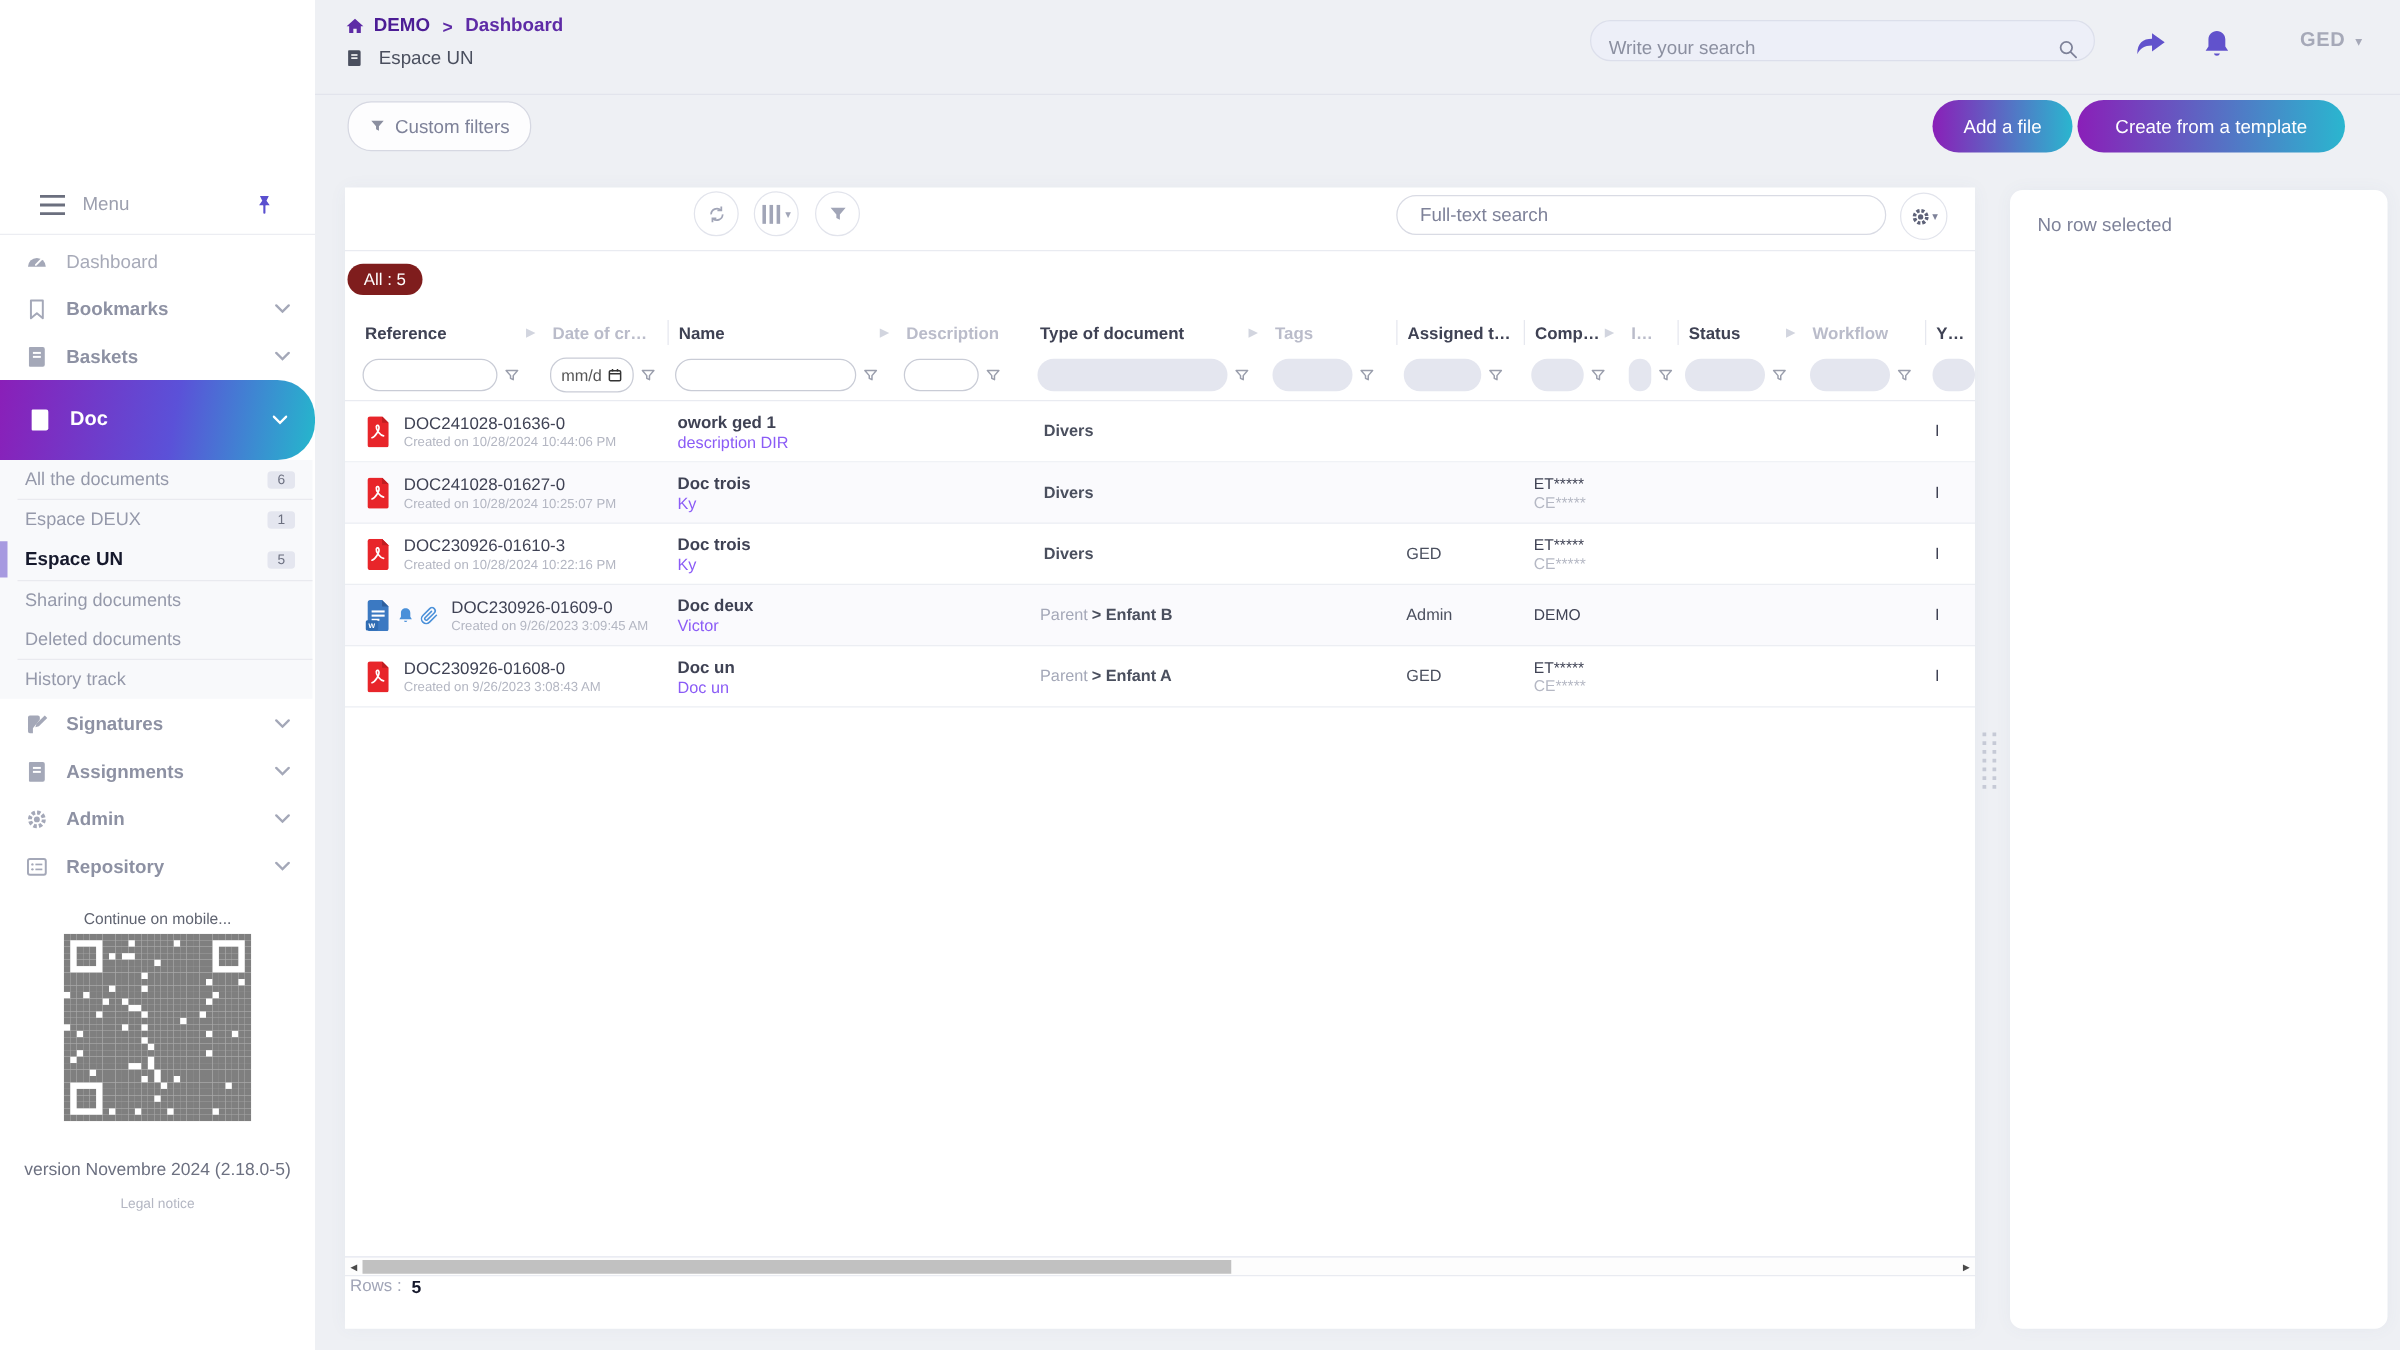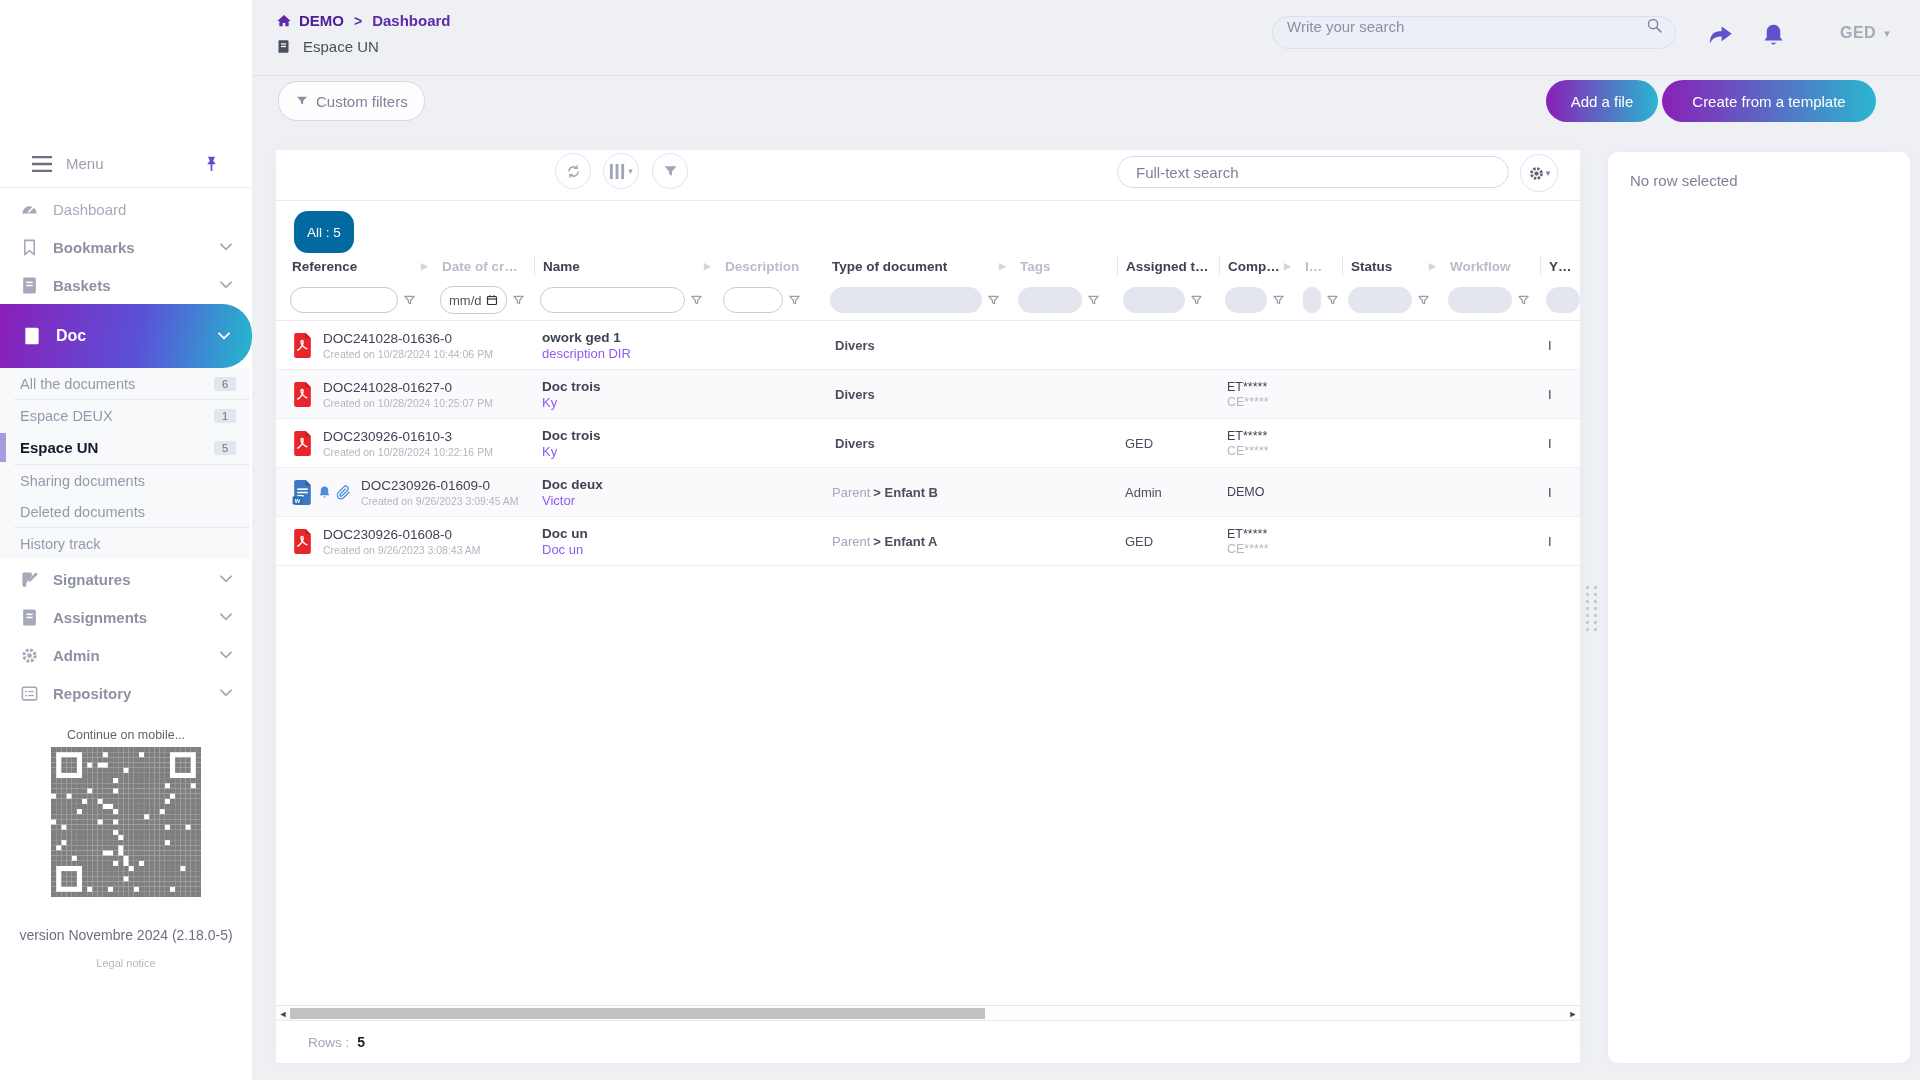--- a/index.html
+++ b/index.html
@@ -54,7 +54,7 @@
   .space-line .bk{width:15px;height:15px;color:#4a4f5e}
   .space-line .t{margin-left:12px;font-size:15px;color:#4a4f5e}
   .searchpill{position:absolute;left:1020px;top:16px;width:404px;height:33px;box-sizing:border-box;
-    background:#edeff8;border:1px solid #dcdfeb;border-radius:17px;display:flex;align-items:flex-start;padding:0 12px}
+    background:#edeff8;border:1px solid #dcdfeb;border-radius:17px;display:flex;align-items:flex-end;padding:0 12px}
   .searchpill input{flex:1;border:none;outline:none;background:transparent;font-size:15px;color:#4a4f5e;
     font-family:"Liberation Sans",sans-serif}
   .searchpill input::placeholder{color:#8b8fa0}

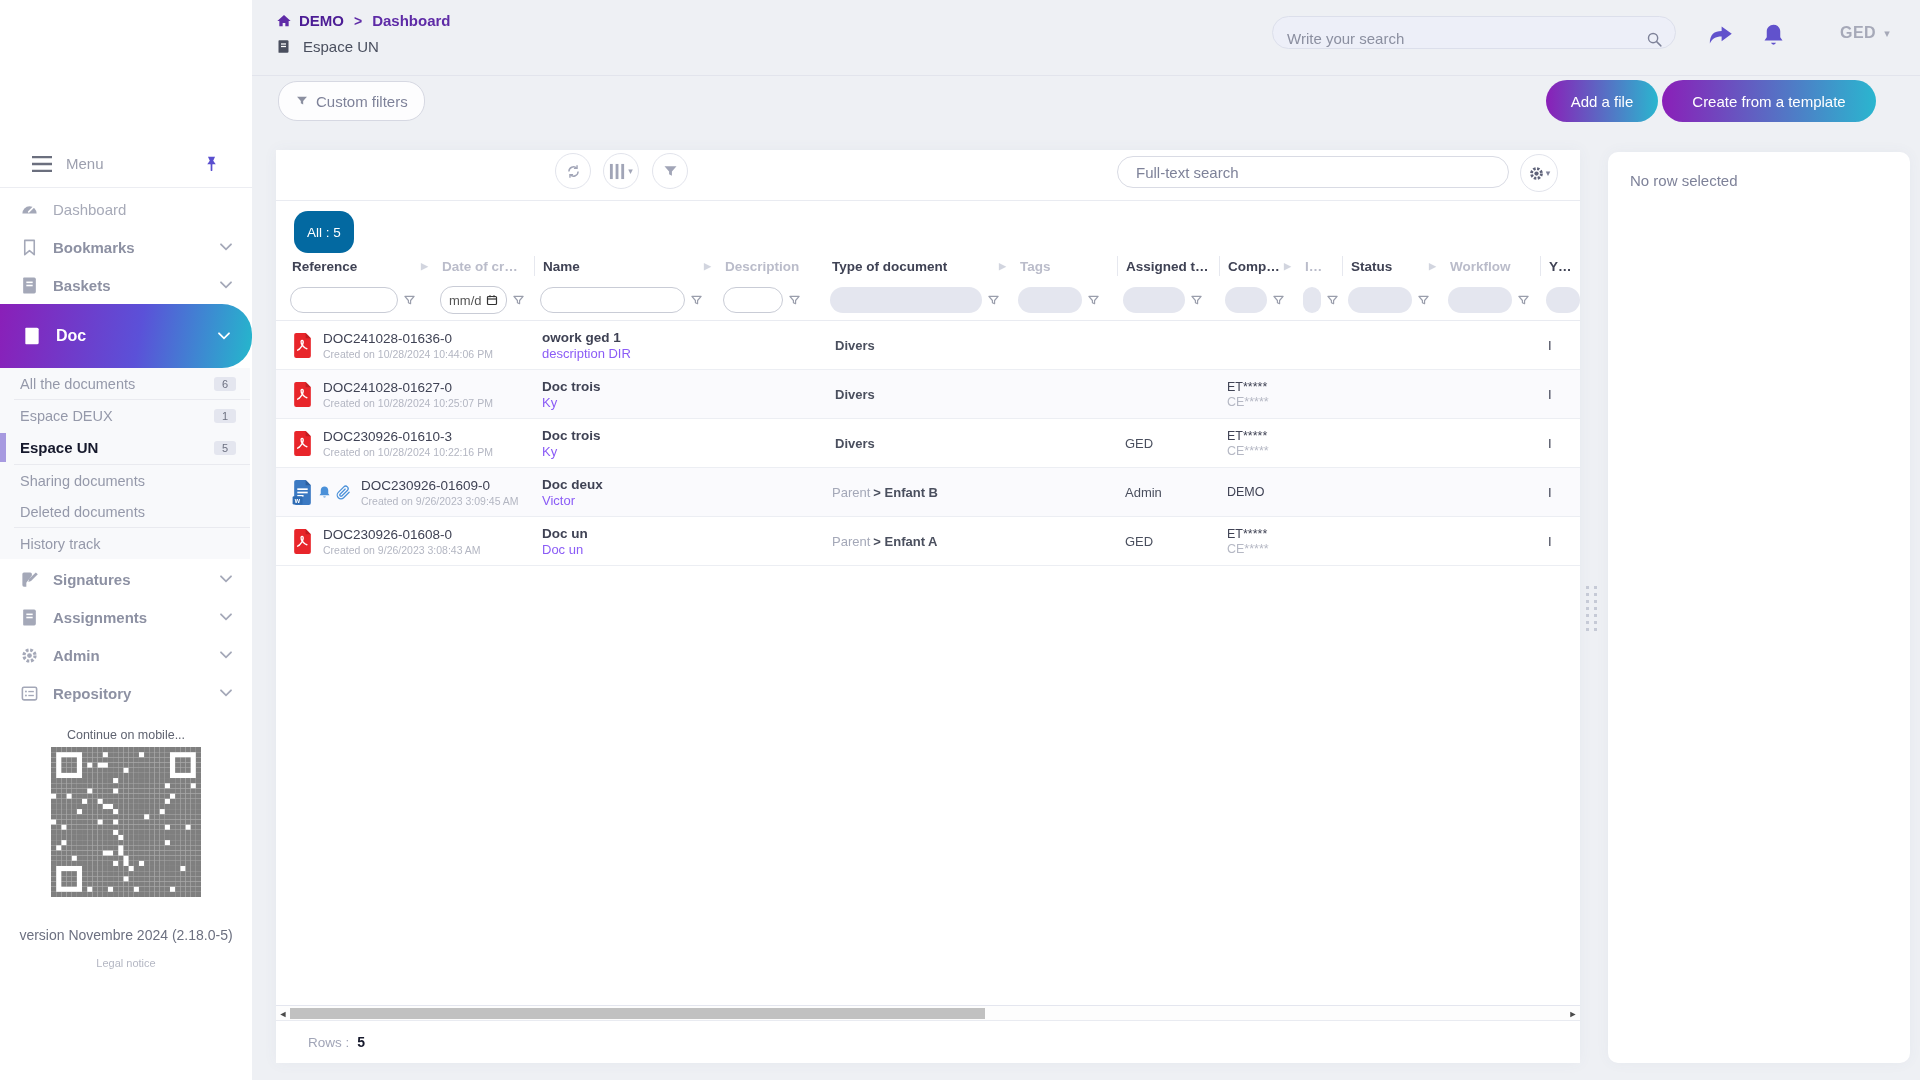--- a/index.html
+++ b/index.html
@@ -85,8 +85,8 @@
     font-family:"Liberation Sans",sans-serif}
   .ft-search input::placeholder{color:#7e8299}
   .tool-div{position:absolute;left:0;top:50px;width:1304px;height:1px;background:#e9ebf1}
-  .chip{position:absolute;left:18px;top:61px;height:42px;padding:0 13px;border-radius:14px;
-    background:#0369a1;color:#fff;font-size:13.5px;display:flex;align-items:center;cursor:pointer}
+  .chip{position:absolute;left:2px;top:61px;height:25px;padding:0 13px;border-radius:14px;
+    background:#7f1d1d;color:#fff;font-size:13.5px;display:flex;align-items:center;cursor:pointer}
   
   .thead{position:absolute;left:8px;top:100px;width:1296px;height:32px;display:flex;align-items:center}
   .hc{box-sizing:border-box;padding:0 4px 0 8px;font-size:13.5px;font-weight:700;color:#3f4254;

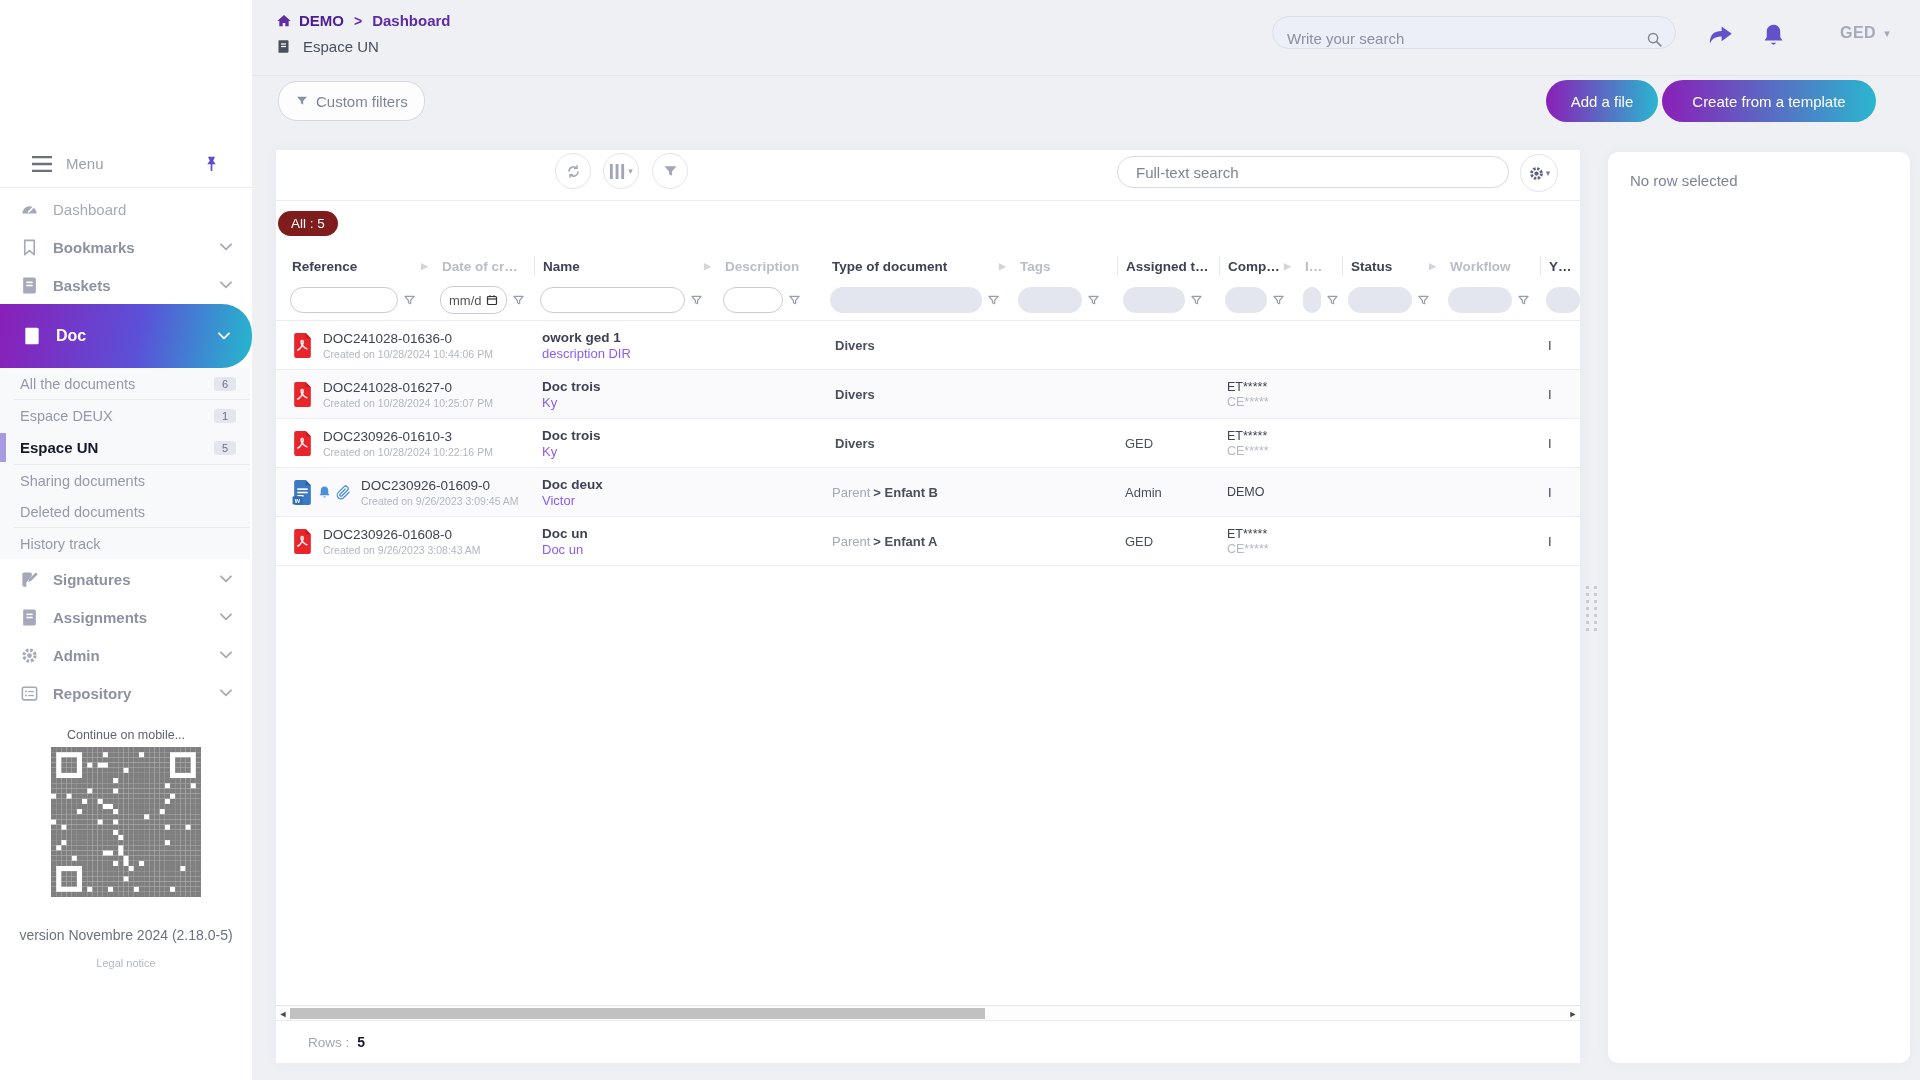--- a/index.html
+++ b/index.html
@@ -135,7 +135,7 @@
   .hs-track{position:relative;flex:1;height:13px}
   .hs-thumb{position:absolute;left:0;top:1px;width:695px;height:11px;background:#c1c1c1;cursor:grab}
   .cfooter{position:absolute;left:0;top:870px;width:1304px;height:43px;border-top:1px solid #e9ebf1;
-    display:flex;align-items:center;padding-left:32px;box-sizing:border-box}
+    display:flex;align-items:flex-start;padding-left:4px;box-sizing:border-box}
   .cfooter .rl{font-size:13.5px;color:#a1a5b7}
   .cfooter .rc{font-size:14px;font-weight:700;color:#16192c;margin-left:8px}
   

